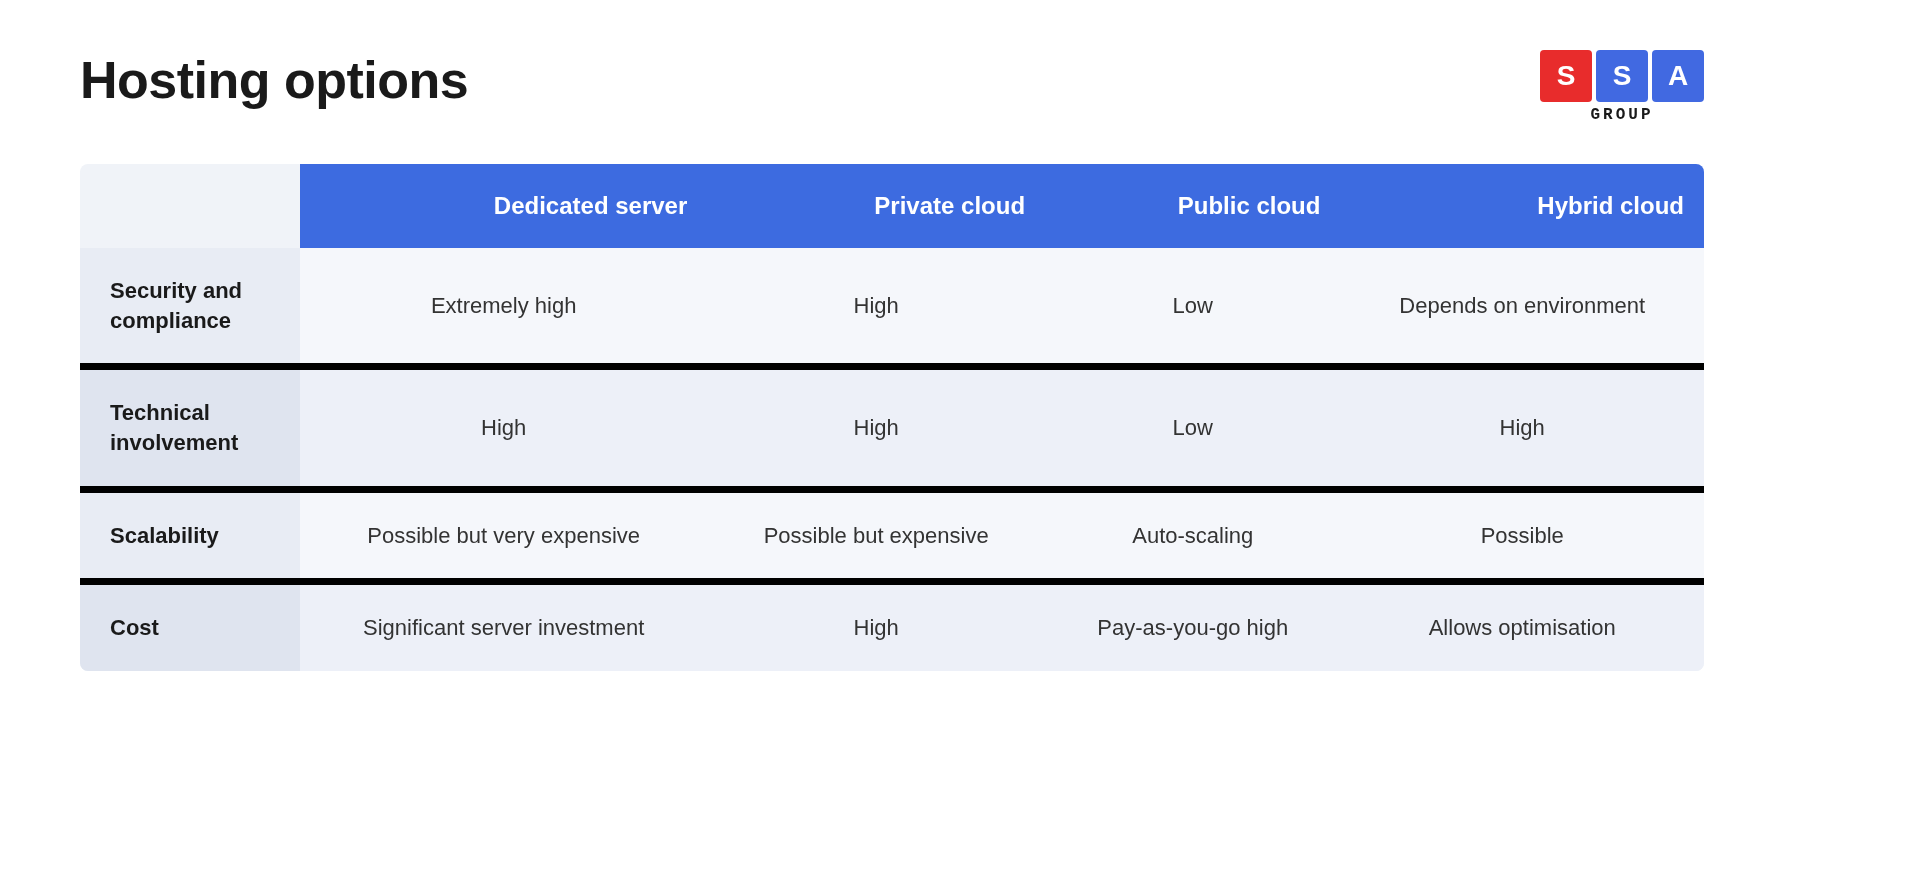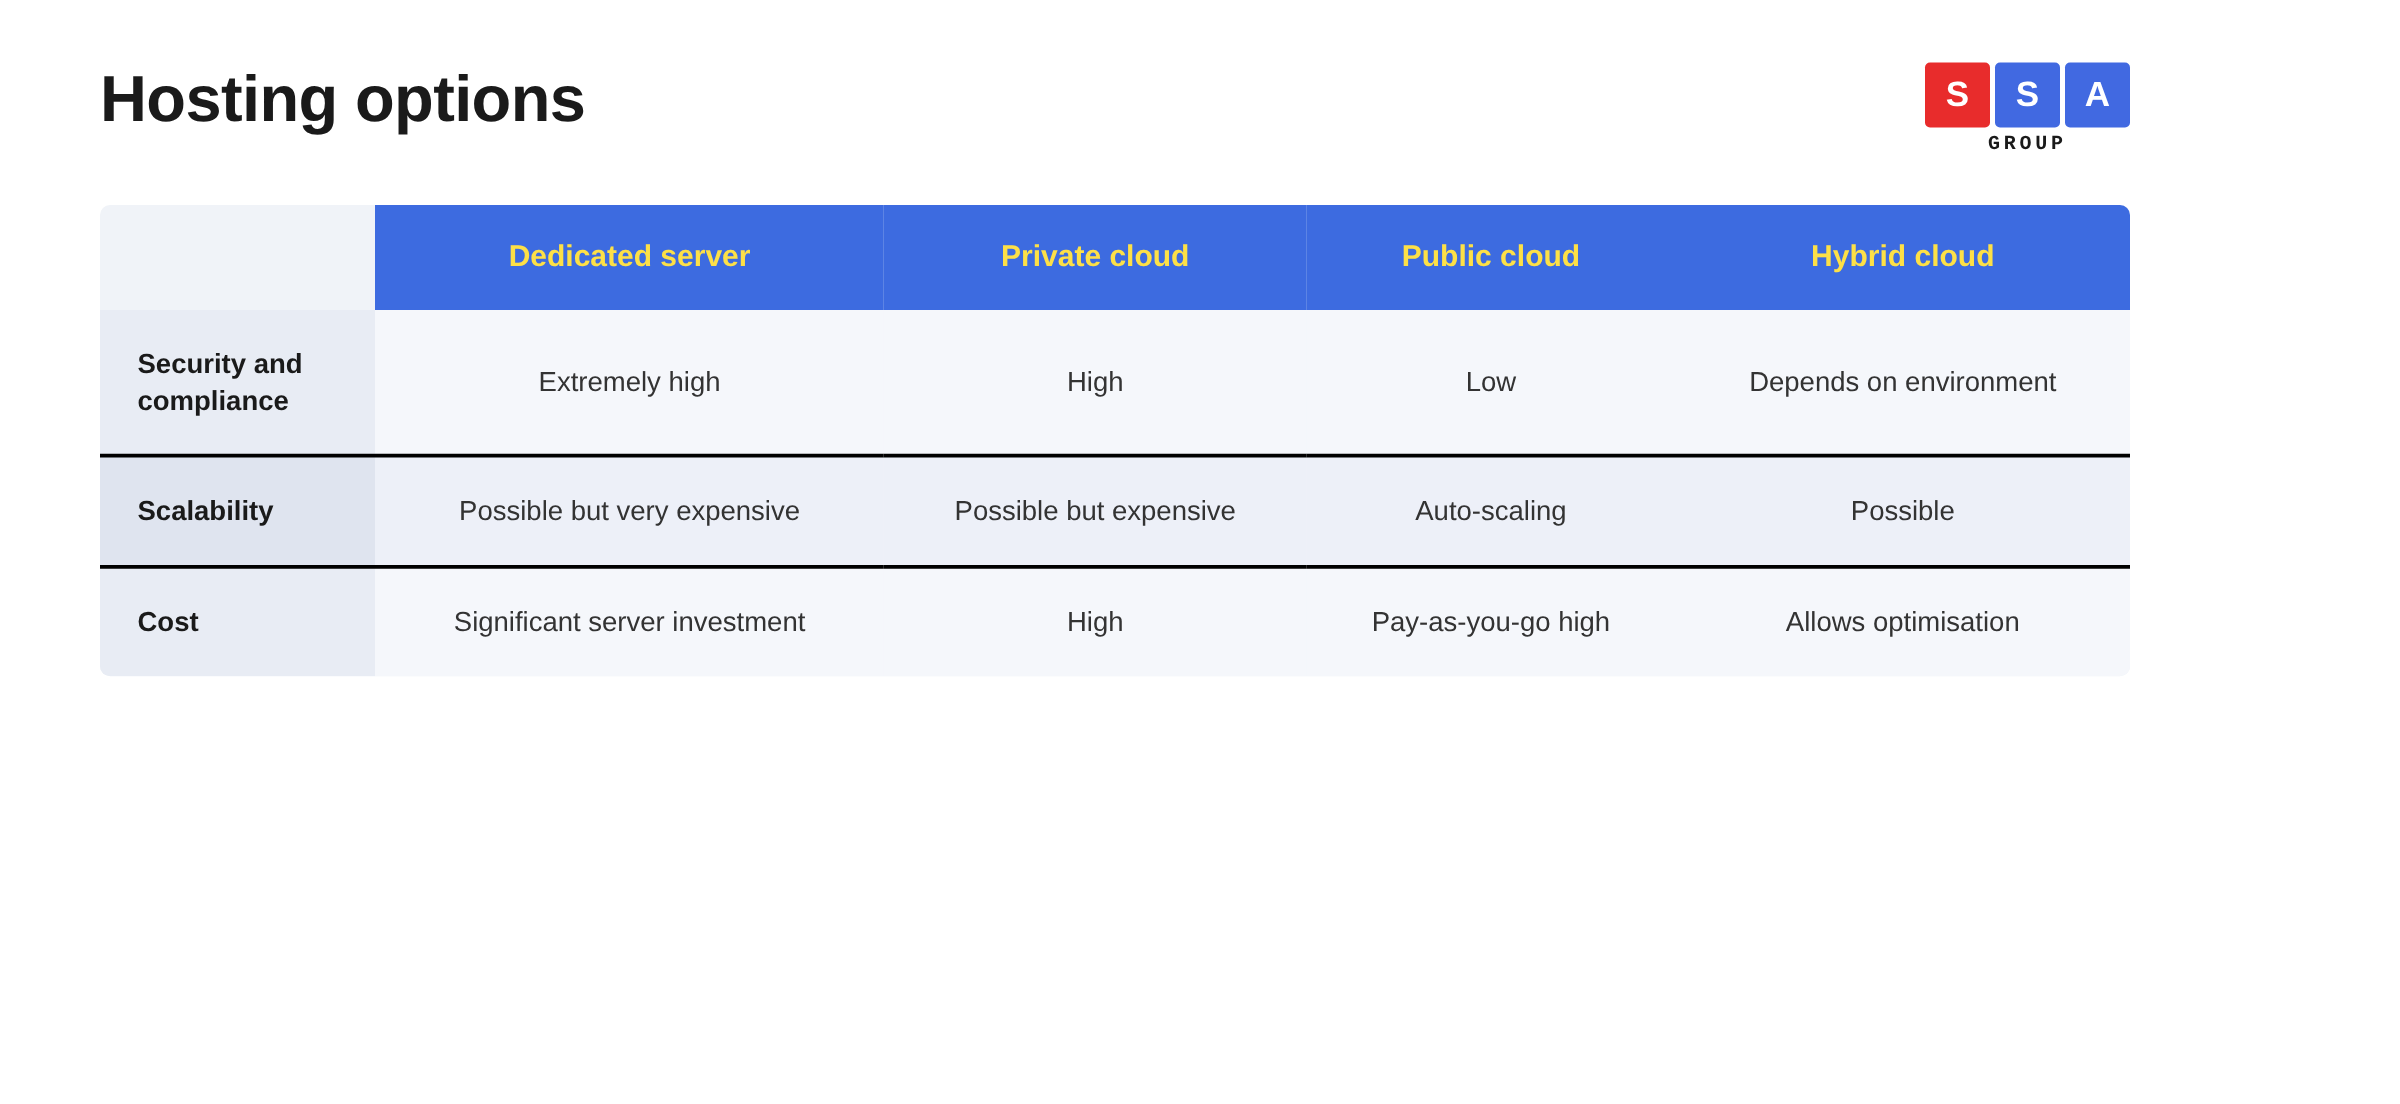--- a/index.html
+++ b/index.html
@@ -110,10 +110,10 @@
 
     thead tr th {
       padding: 28px 20px;
-      text-align: center;
+      text-align: right;
       font-size: 24px;
       font-weight: 600;
-      color: #fde047;
+      color: #ffffff;
     }
 
     thead tr th:first-child {

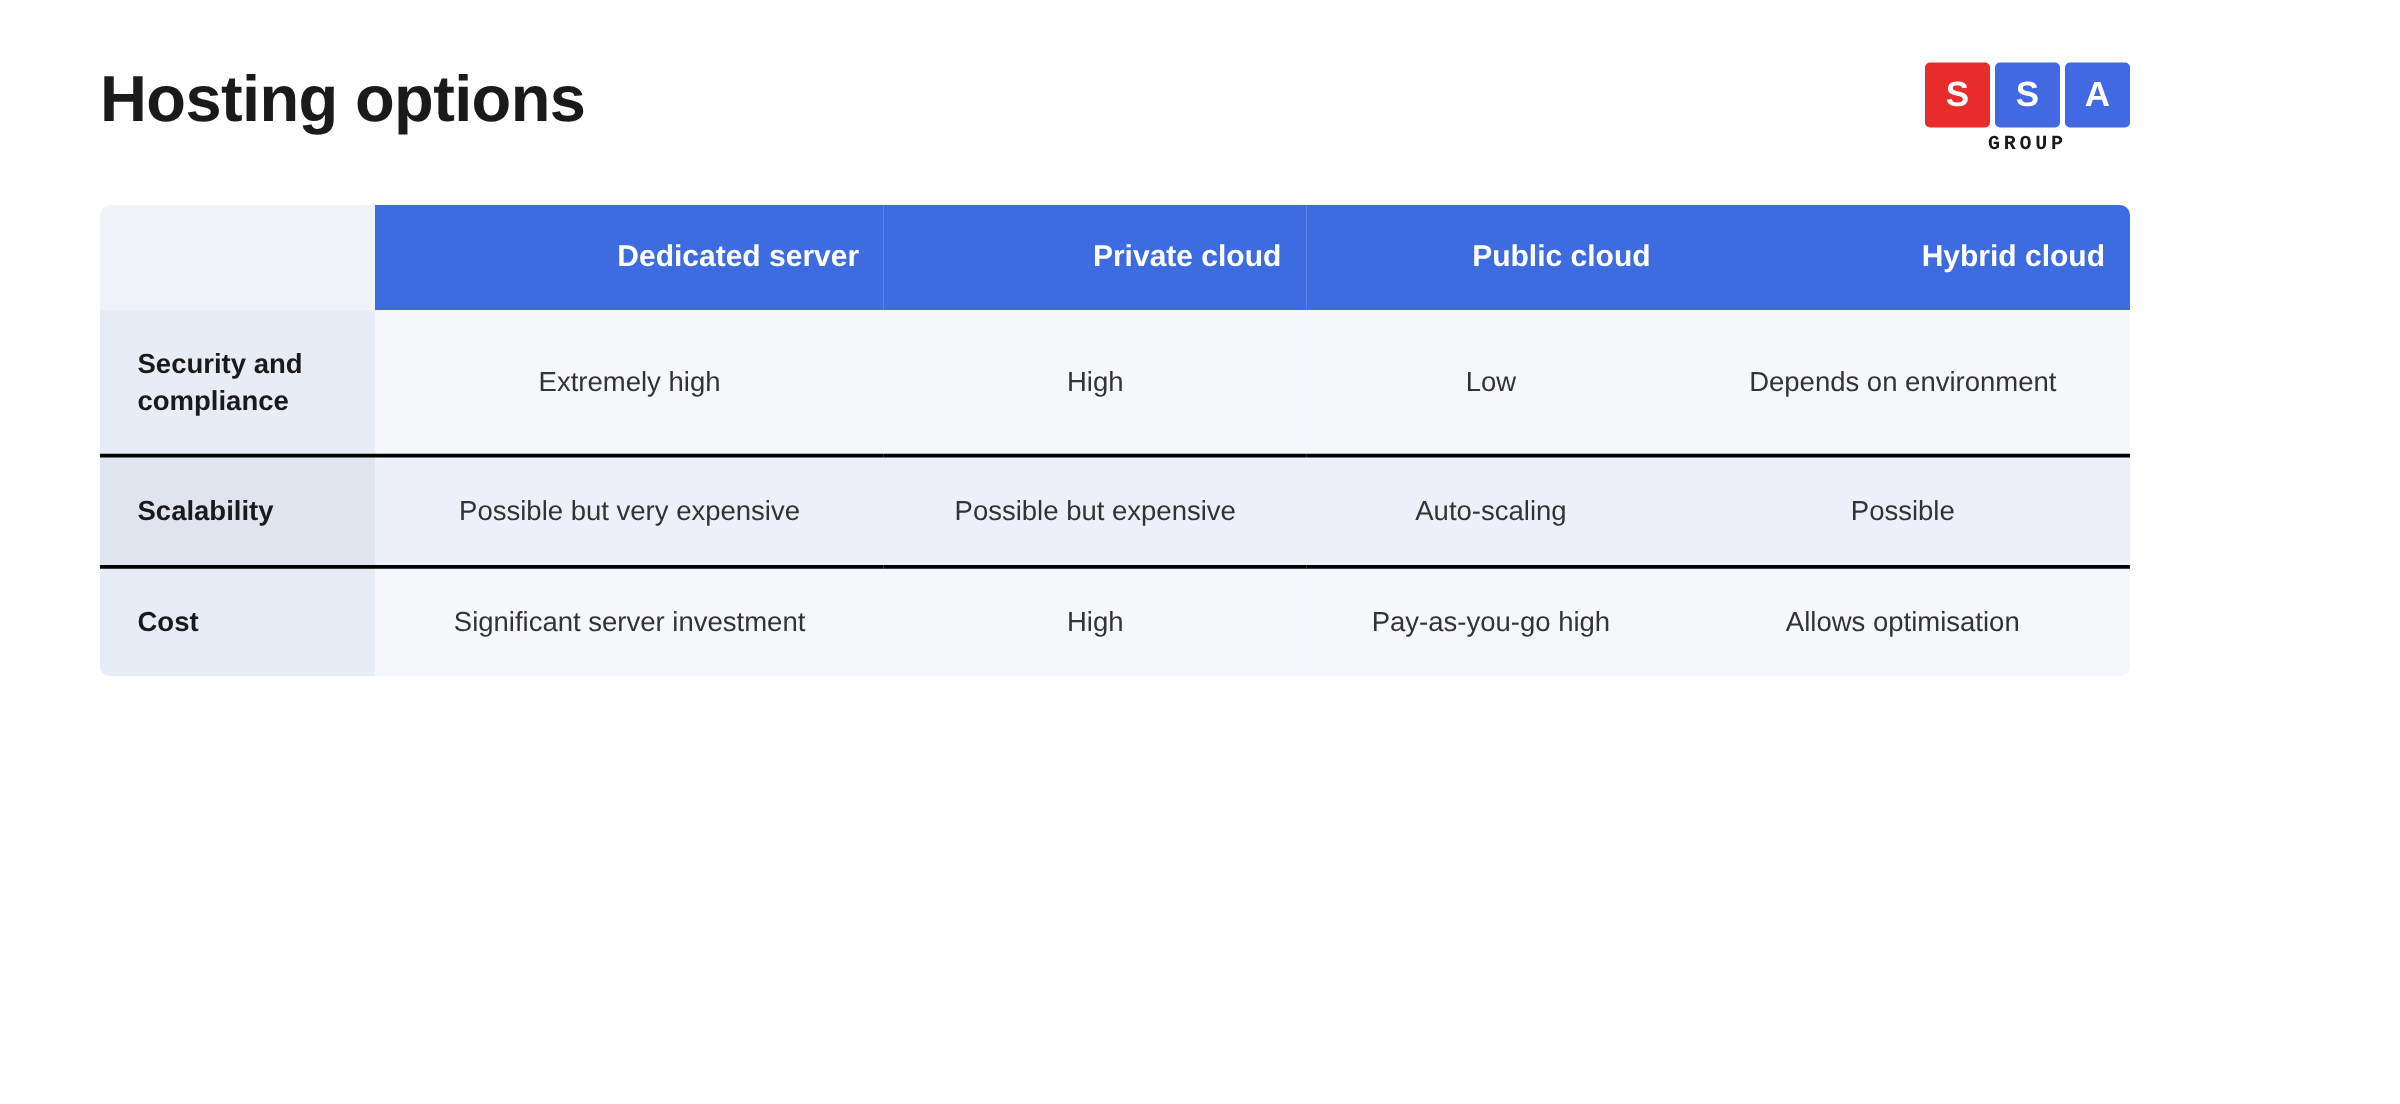--- a/index.html
+++ b/index.html
@@ -126,7 +126,7 @@
     }
 
     tbody tr {
-      border-bottom: 3px solid #000000;
+      border-bottom: 7px solid #000000;
     }
 
     tbody tr:last-child {

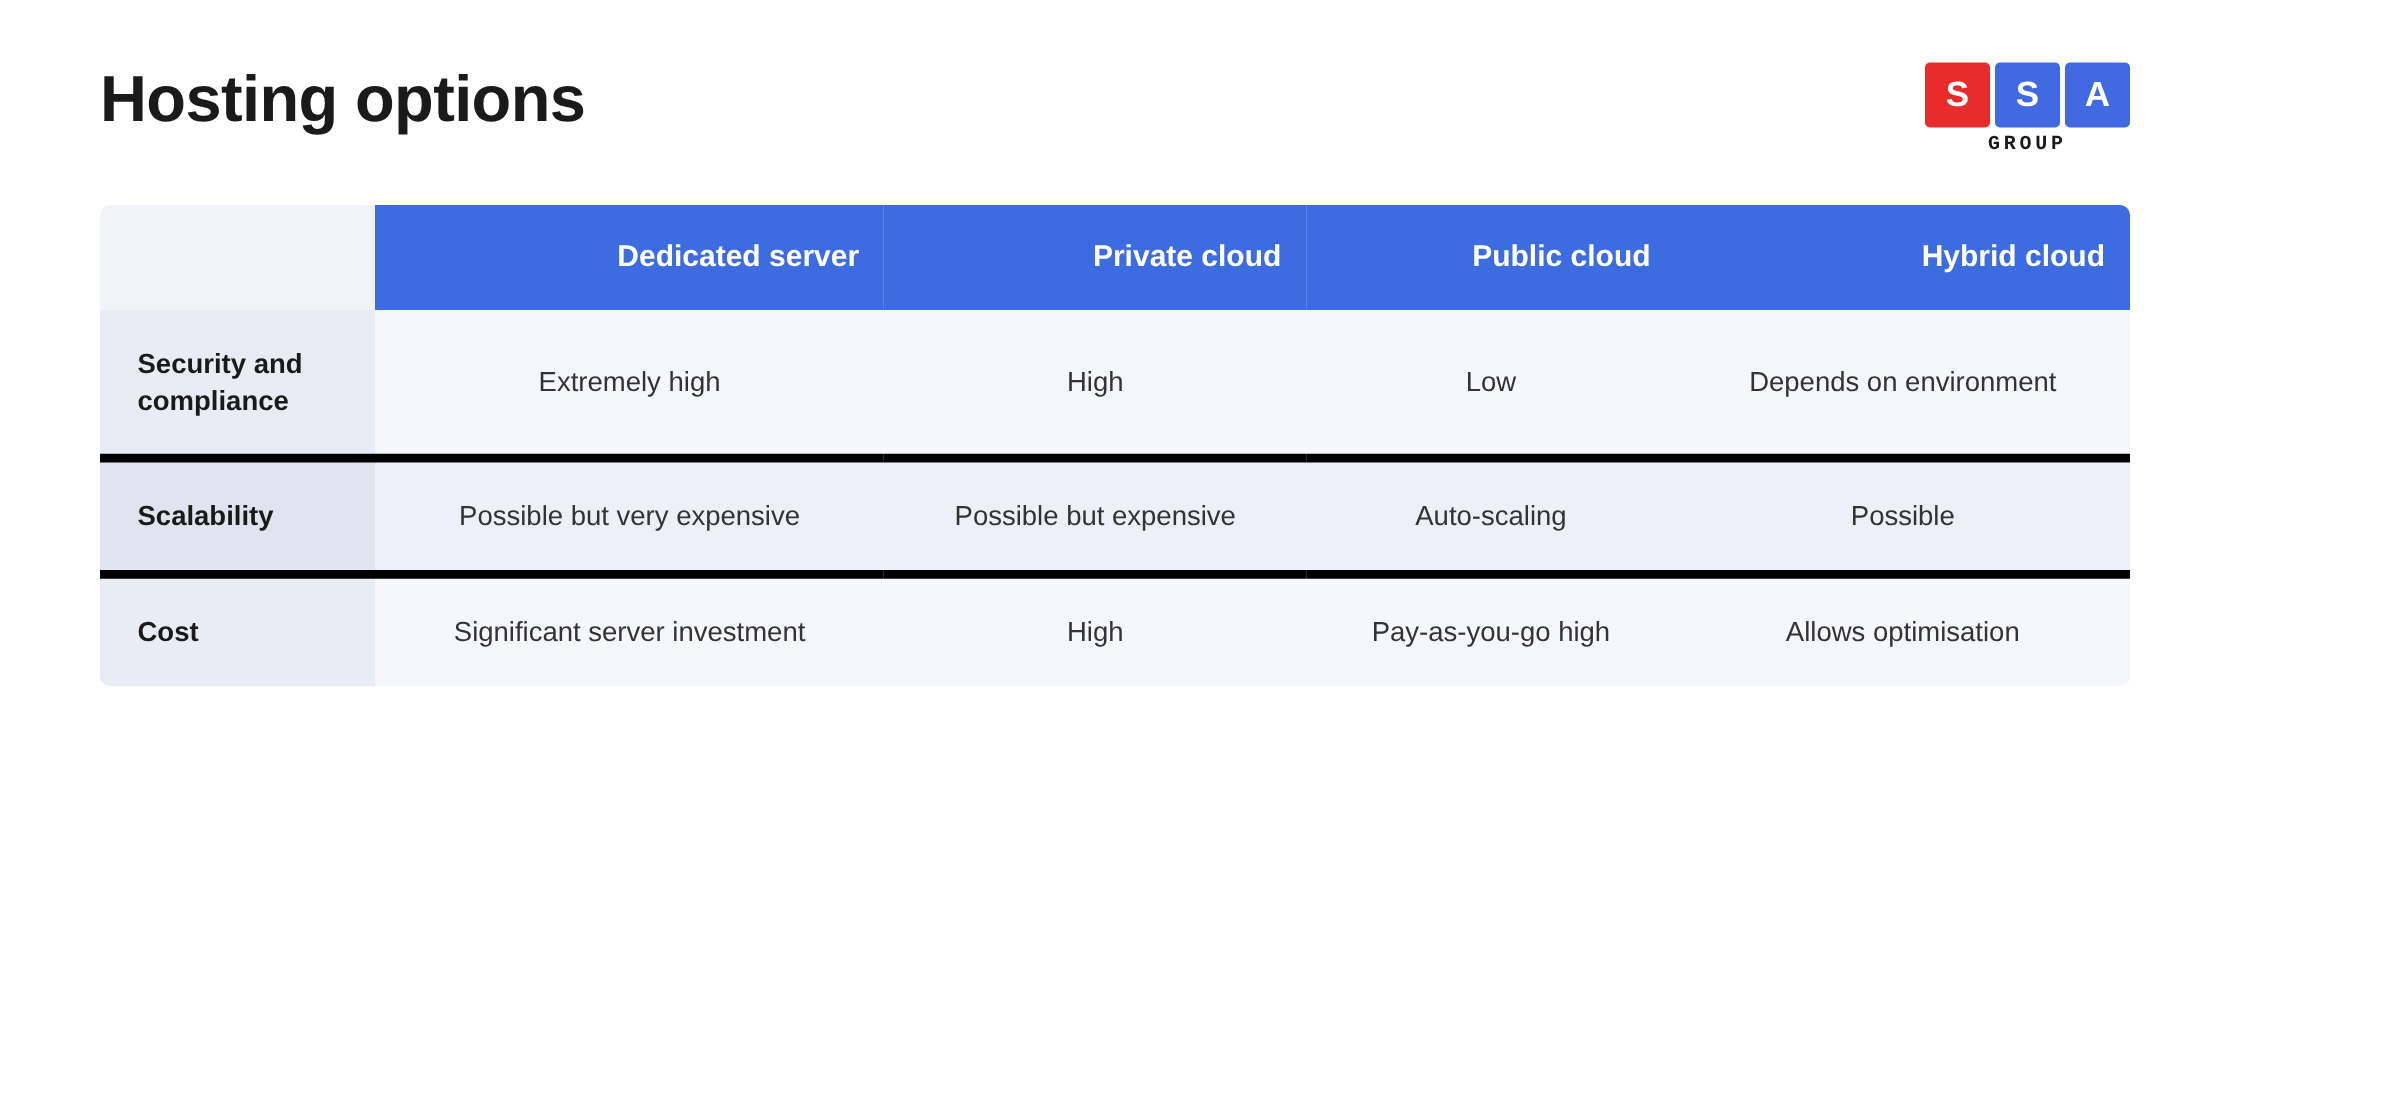--- a/index.html
+++ b/index.html
@@ -208,6 +208,13 @@
             <td>Depends on environment</td>
           </tr>
           <tr>
+            <td>Technical involvement</td>
+            <td>High</td>
+            <td>High</td>
+            <td>Low</td>
+            <td>High</td>
+          </tr>
+          <tr>
             <td>Scalability</td>
             <td>Possible but very expensive</td>
             <td>Possible but expensive</td>

